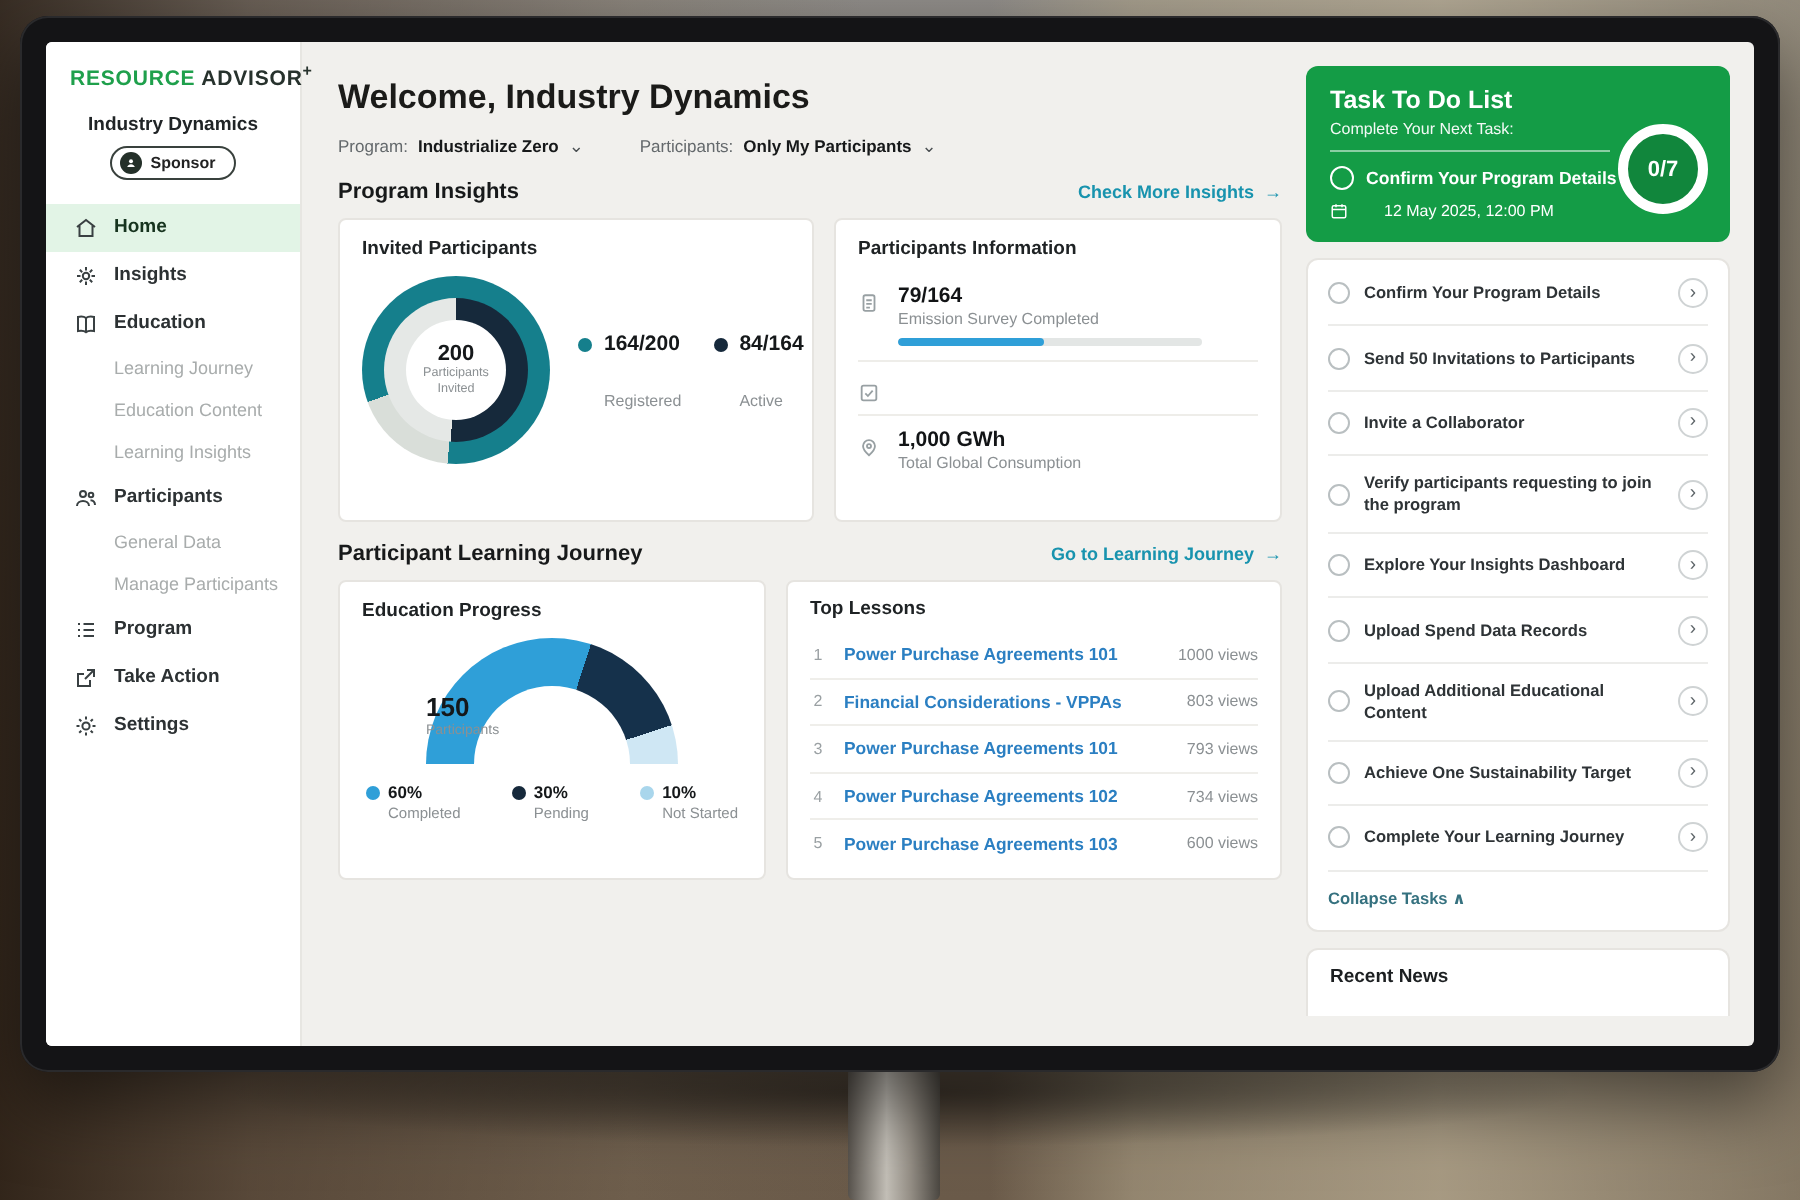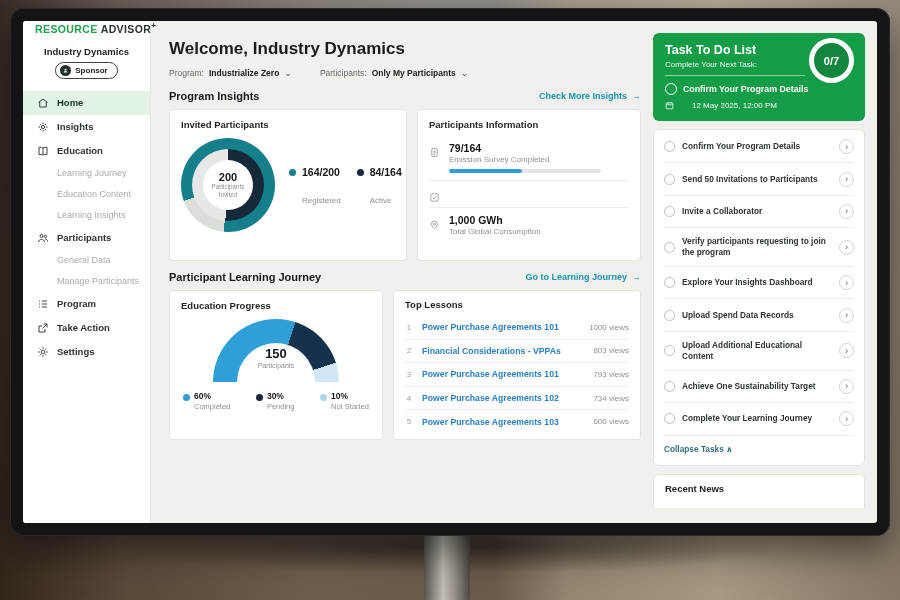--- a/index.html
+++ b/index.html
@@ -16,7 +16,7 @@
   .screen{width:100%;height:100%;background:#f1f0ed;border-radius:3px;overflow:hidden;display:flex}
 
   
-  .sidebar{width:128px;flex:none;background:#fff;border-right:1px solid #e7e6e2;box-sizing:border-box}
+  .sidebar{width:128px;flex:none;background:#fff;border-right:1px solid #e7e6e2;padding-top:10px;box-sizing:border-box}
   .logo{padding:0 12px;font-size:10.5px;font-weight:bold;letter-spacing:.4px;white-space:nowrap}
   .logo-g{color:#1fa04c}.logo-d{color:#27322d}.logo-p{color:#27322d;font-size:8px;vertical-align:super}
   .org{margin-top:11px;text-align:center;font-size:9.5px;font-weight:bold;color:#202426}

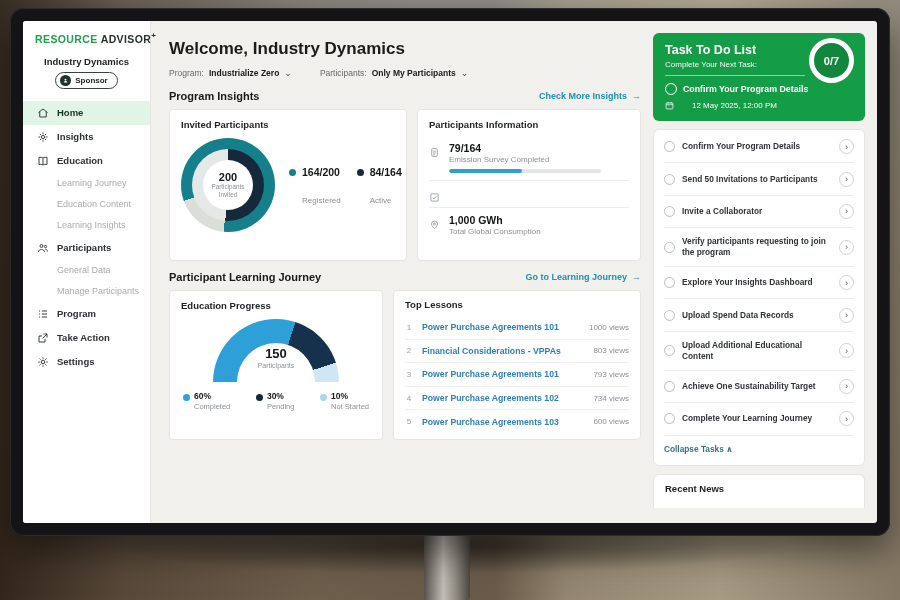--- a/index.html
+++ b/index.html
@@ -101,7 +101,7 @@
   .t-circle{width:10px;height:10px;border:1.5px solid #fff;border-radius:50%;flex:none}
   .todo-date{display:flex;align-items:center;gap:18px;margin-top:6px;font-size:8px}
   .todo-date svg{width:9px;height:9px}
-  .prog{position:absolute;right:11px;top:5px;width:45px;height:45px;border:5px solid #fff;border-radius:50%;background:rgba(0,0,0,.14);display:flex;align-items:center;justify-content:center;font-size:11px;font-weight:bold;box-sizing:border-box}
+  .prog{position:absolute;right:11px;top:29px;width:45px;height:45px;border:5px solid #fff;border-radius:50%;background:rgba(0,0,0,.14);display:flex;align-items:center;justify-content:center;font-size:11px;font-weight:bold;box-sizing:border-box}
   .todo-list{background:#fff;border:1px solid #e6e4e0;border-radius:6px;margin-top:8px;padding:1px 10px 2px}
   .task-row{display:flex;align-items:center;gap:7px;padding:8.2px 0;border-bottom:1px solid #ececea;cursor:pointer}
   .tk-circle{width:11px;height:11px;border:1.3px solid #b9bfc1;border-radius:50%;flex:none;box-sizing:border-box}

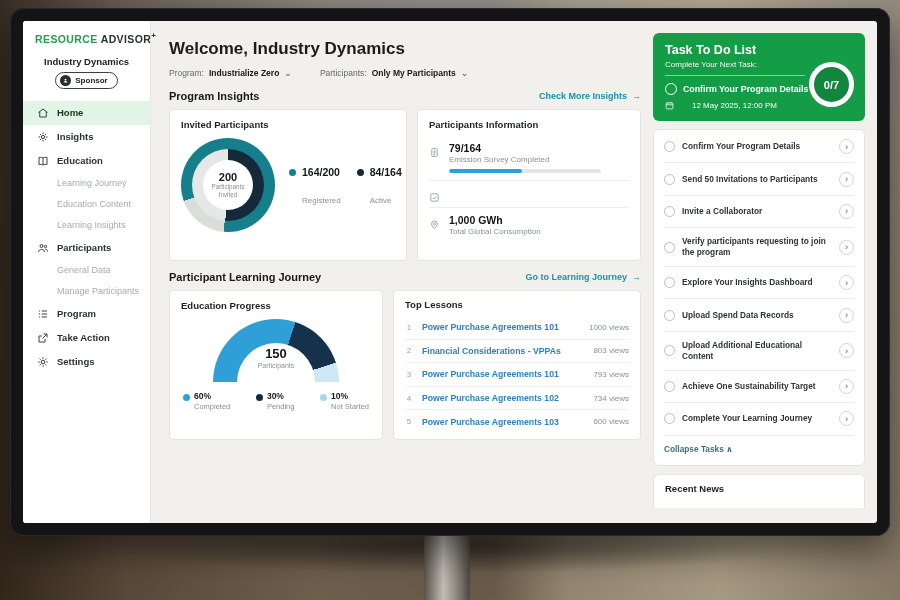--- a/index.html
+++ b/index.html
@@ -76,7 +76,7 @@
   .gauge{width:126px;height:126px;border-radius:50%;
     background:conic-gradient(from 270deg,#2f9fd8 0 var(--a,108deg),#15314b var(--a,108deg) var(--b,162deg),#cfe7f4 var(--b,162deg) 180deg,transparent 180deg 360deg)}
   .gauge-hole{position:absolute;left:24px;top:24px;width:78px;height:78px;border-radius:50%;background:#fff}
-  .gauge-text{position:absolute;left:0;right:0;top:27px;text-align:center}
+  .gauge-text{position:absolute;left:0;right:0;top:27px;text-align:left}
   .gv{font-size:13px;font-weight:bold;color:#15181a}
   .gl{font-size:7px;color:#8b9093;margin-top:1px}
   .glegend{display:flex;justify-content:space-between;margin-top:9px;padding:0 2px}

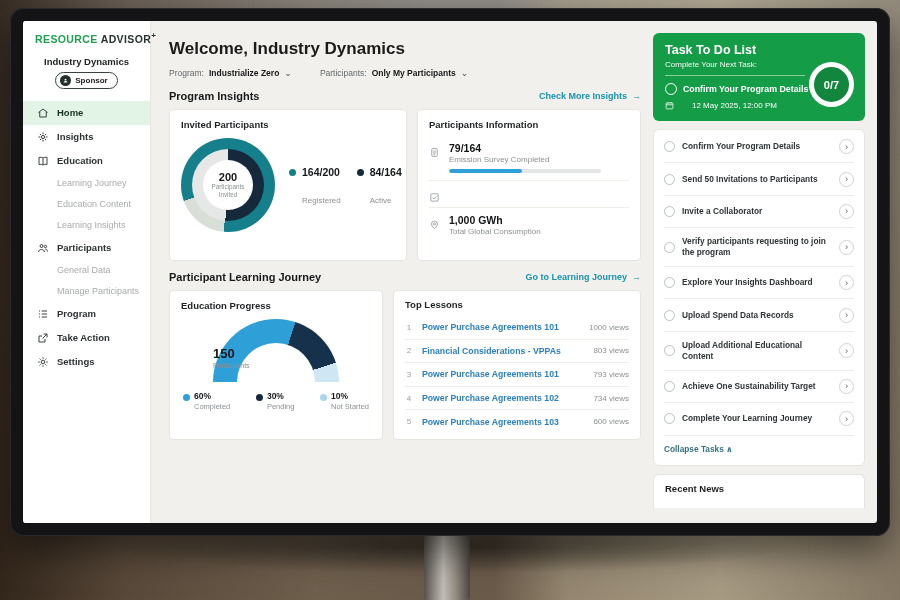--- a/index.html
+++ b/index.html
@@ -80,7 +80,7 @@
   .gv{font-size:13px;font-weight:bold;color:#15181a}
   .gl{font-size:7px;color:#8b9093;margin-top:1px}
   .glegend{display:flex;justify-content:space-between;margin-top:9px;padding:0 2px}
-  .gleg-item .top{display:flex;align-items:flex-end;gap:4px;font-size:8.5px;font-weight:bold;color:#15181a}
+  .gleg-item .top{display:flex;align-items:center;gap:4px;font-size:8.5px;font-weight:bold;color:#15181a}
   .gleg-item .top .dot{margin-top:0}
   .gleg-item .bot{font-size:7.5px;color:#8b9093;margin:1px 0 0 11px}
 

